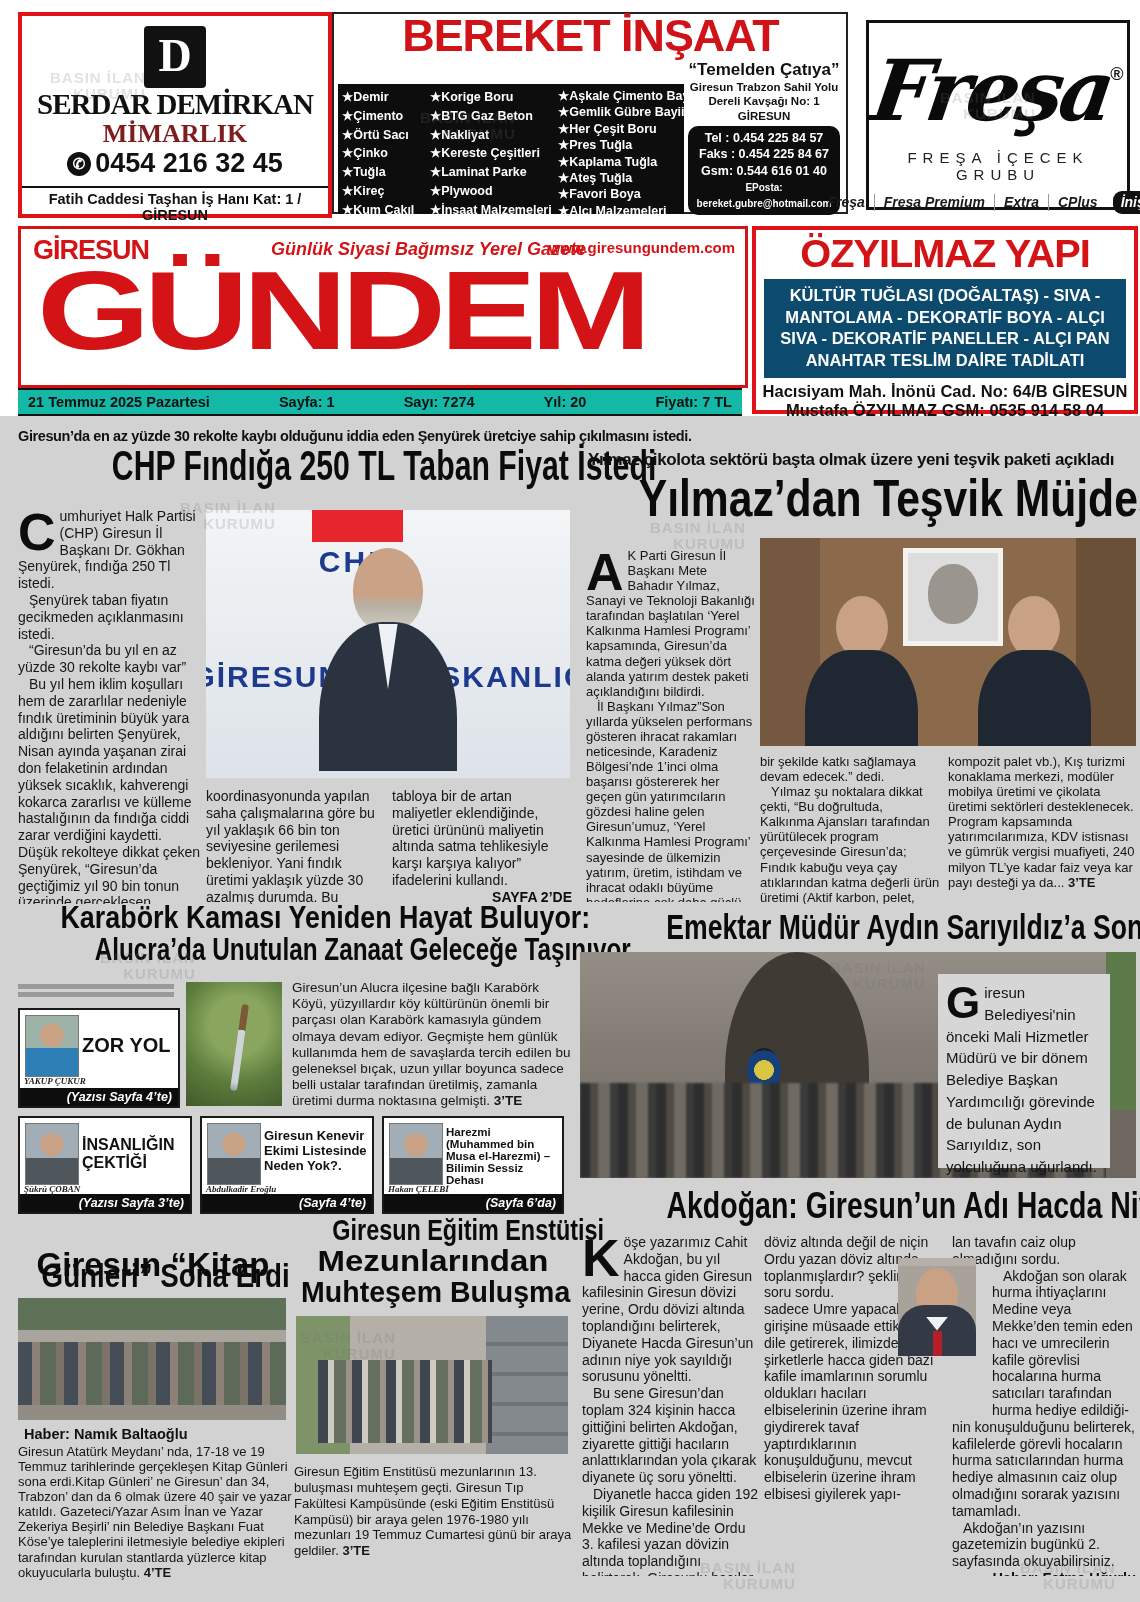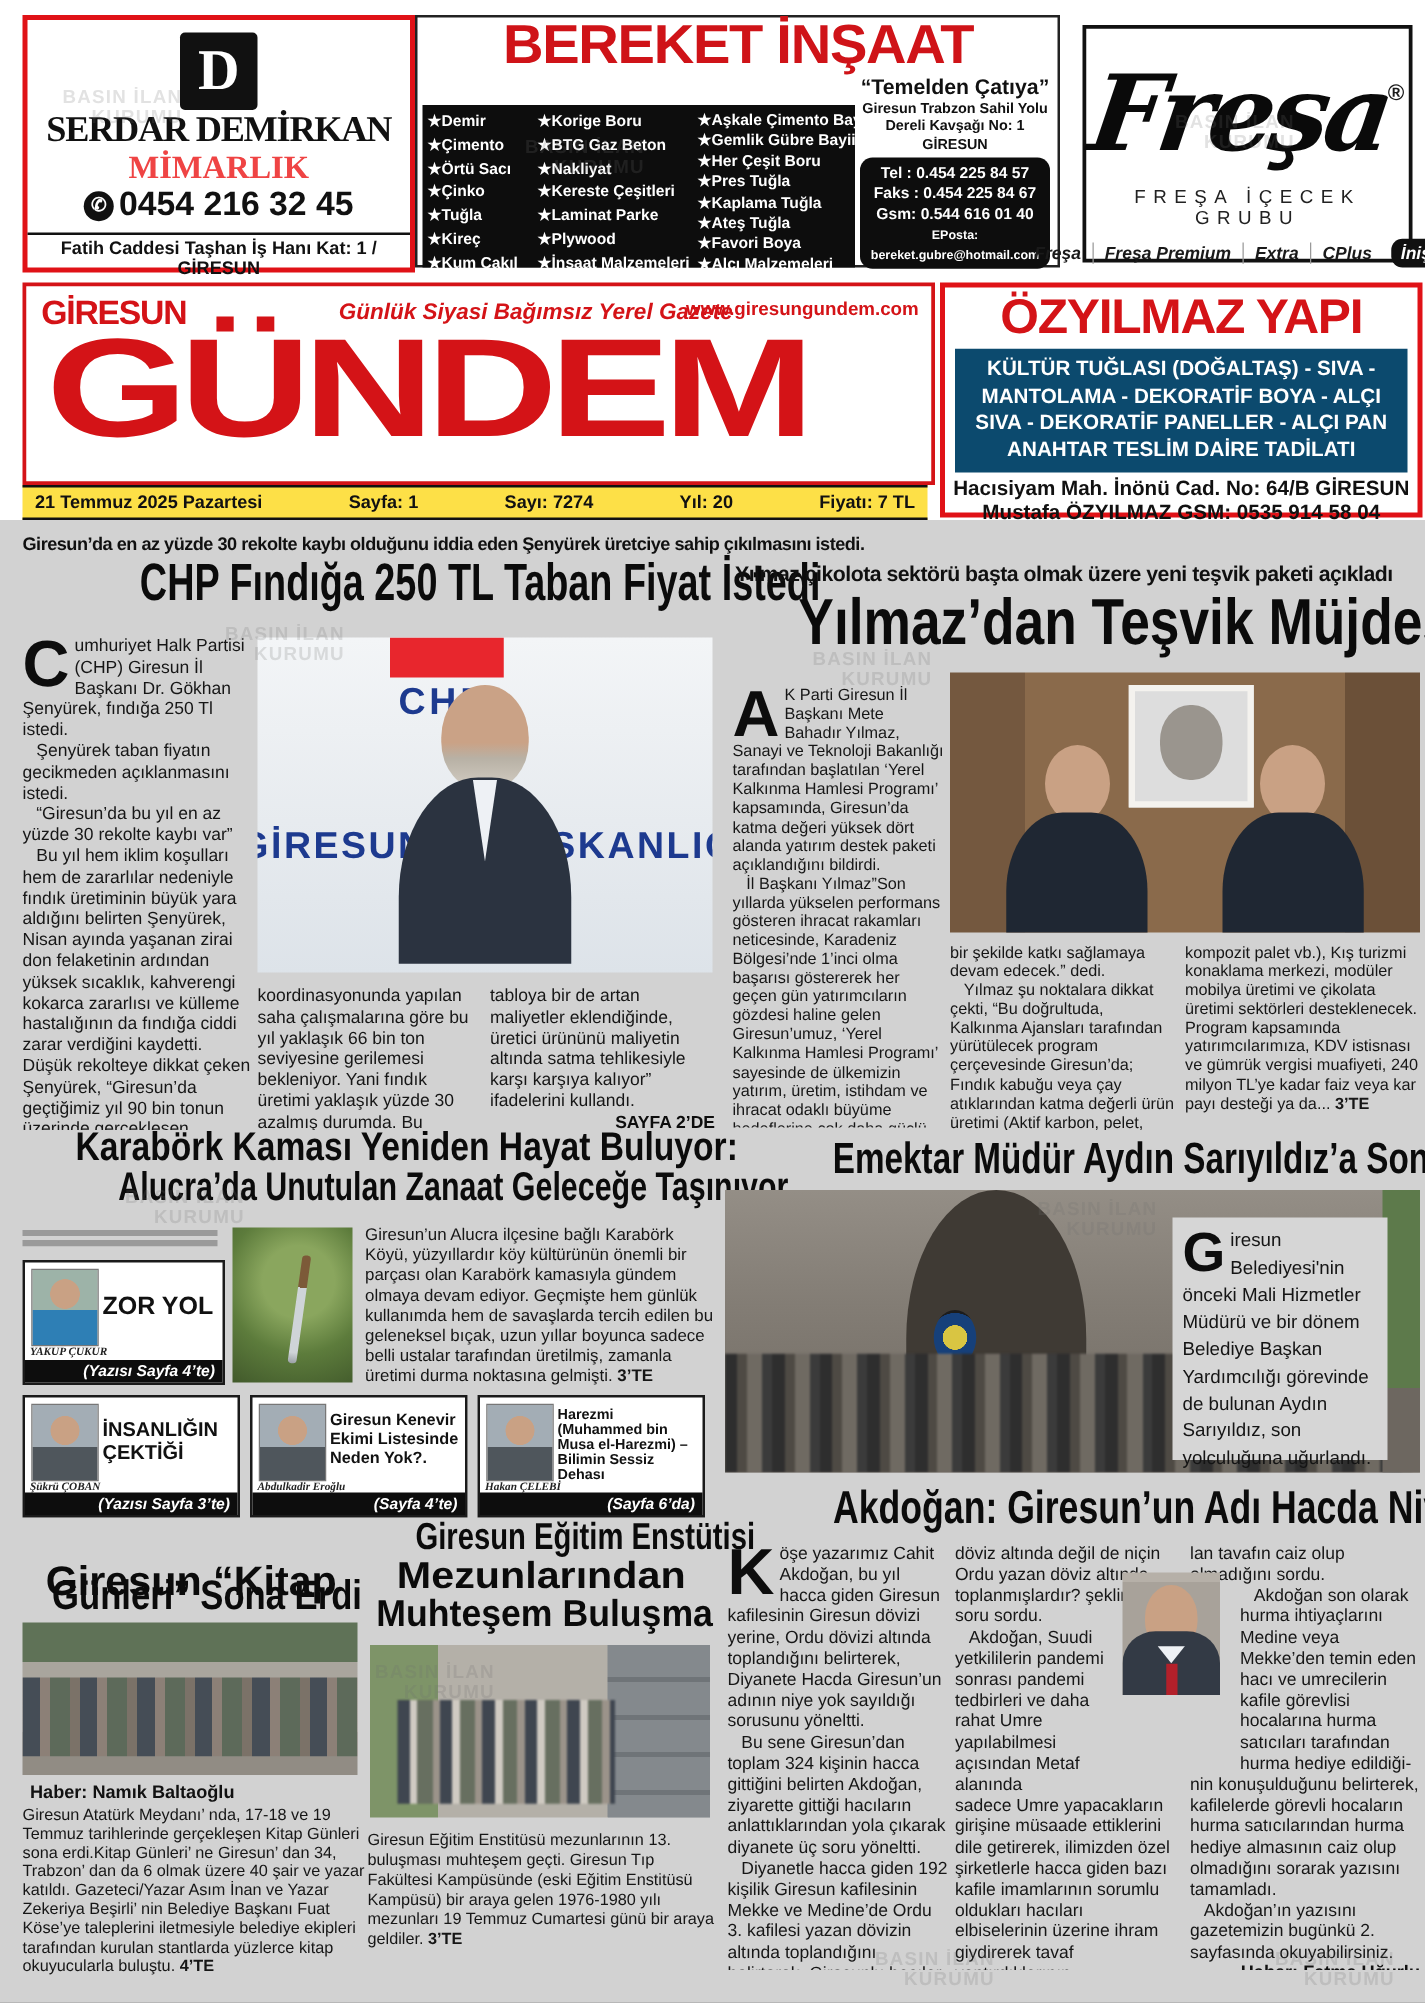--- a/index.html
+++ b/index.html
@@ -15,7 +15,7 @@
   .ad1 .dlogo{width:62px;height:62px;background:#111;color:#fff;margin:10px auto 2px;
       font:bold 46px/60px "Liberation Serif",serif;border-radius:4px;}
   .ad1 .nm{font:bold 29px/1.02 "Liberation Serif",serif;letter-spacing:-1px;color:#111;}
-  .ad1 .nm2{font:bold 26px/1.05 "Liberation Serif",serif;color:#ef4444;}
+  .ad1 .nm2{font:bold 26px/1.05 "Liberation Serif",serif;color:#7f1d1d;}
   .ad1 .ph{font:bold 27px/1.1 "Liberation Sans",sans-serif;color:#111;margin-top:2px;}
   .ad1 .phi{display:inline-block;width:24px;height:24px;border-radius:50%;background:#111;color:#fff;
       font-size:15px;line-height:24px;vertical-align:3px;margin-right:4px;}

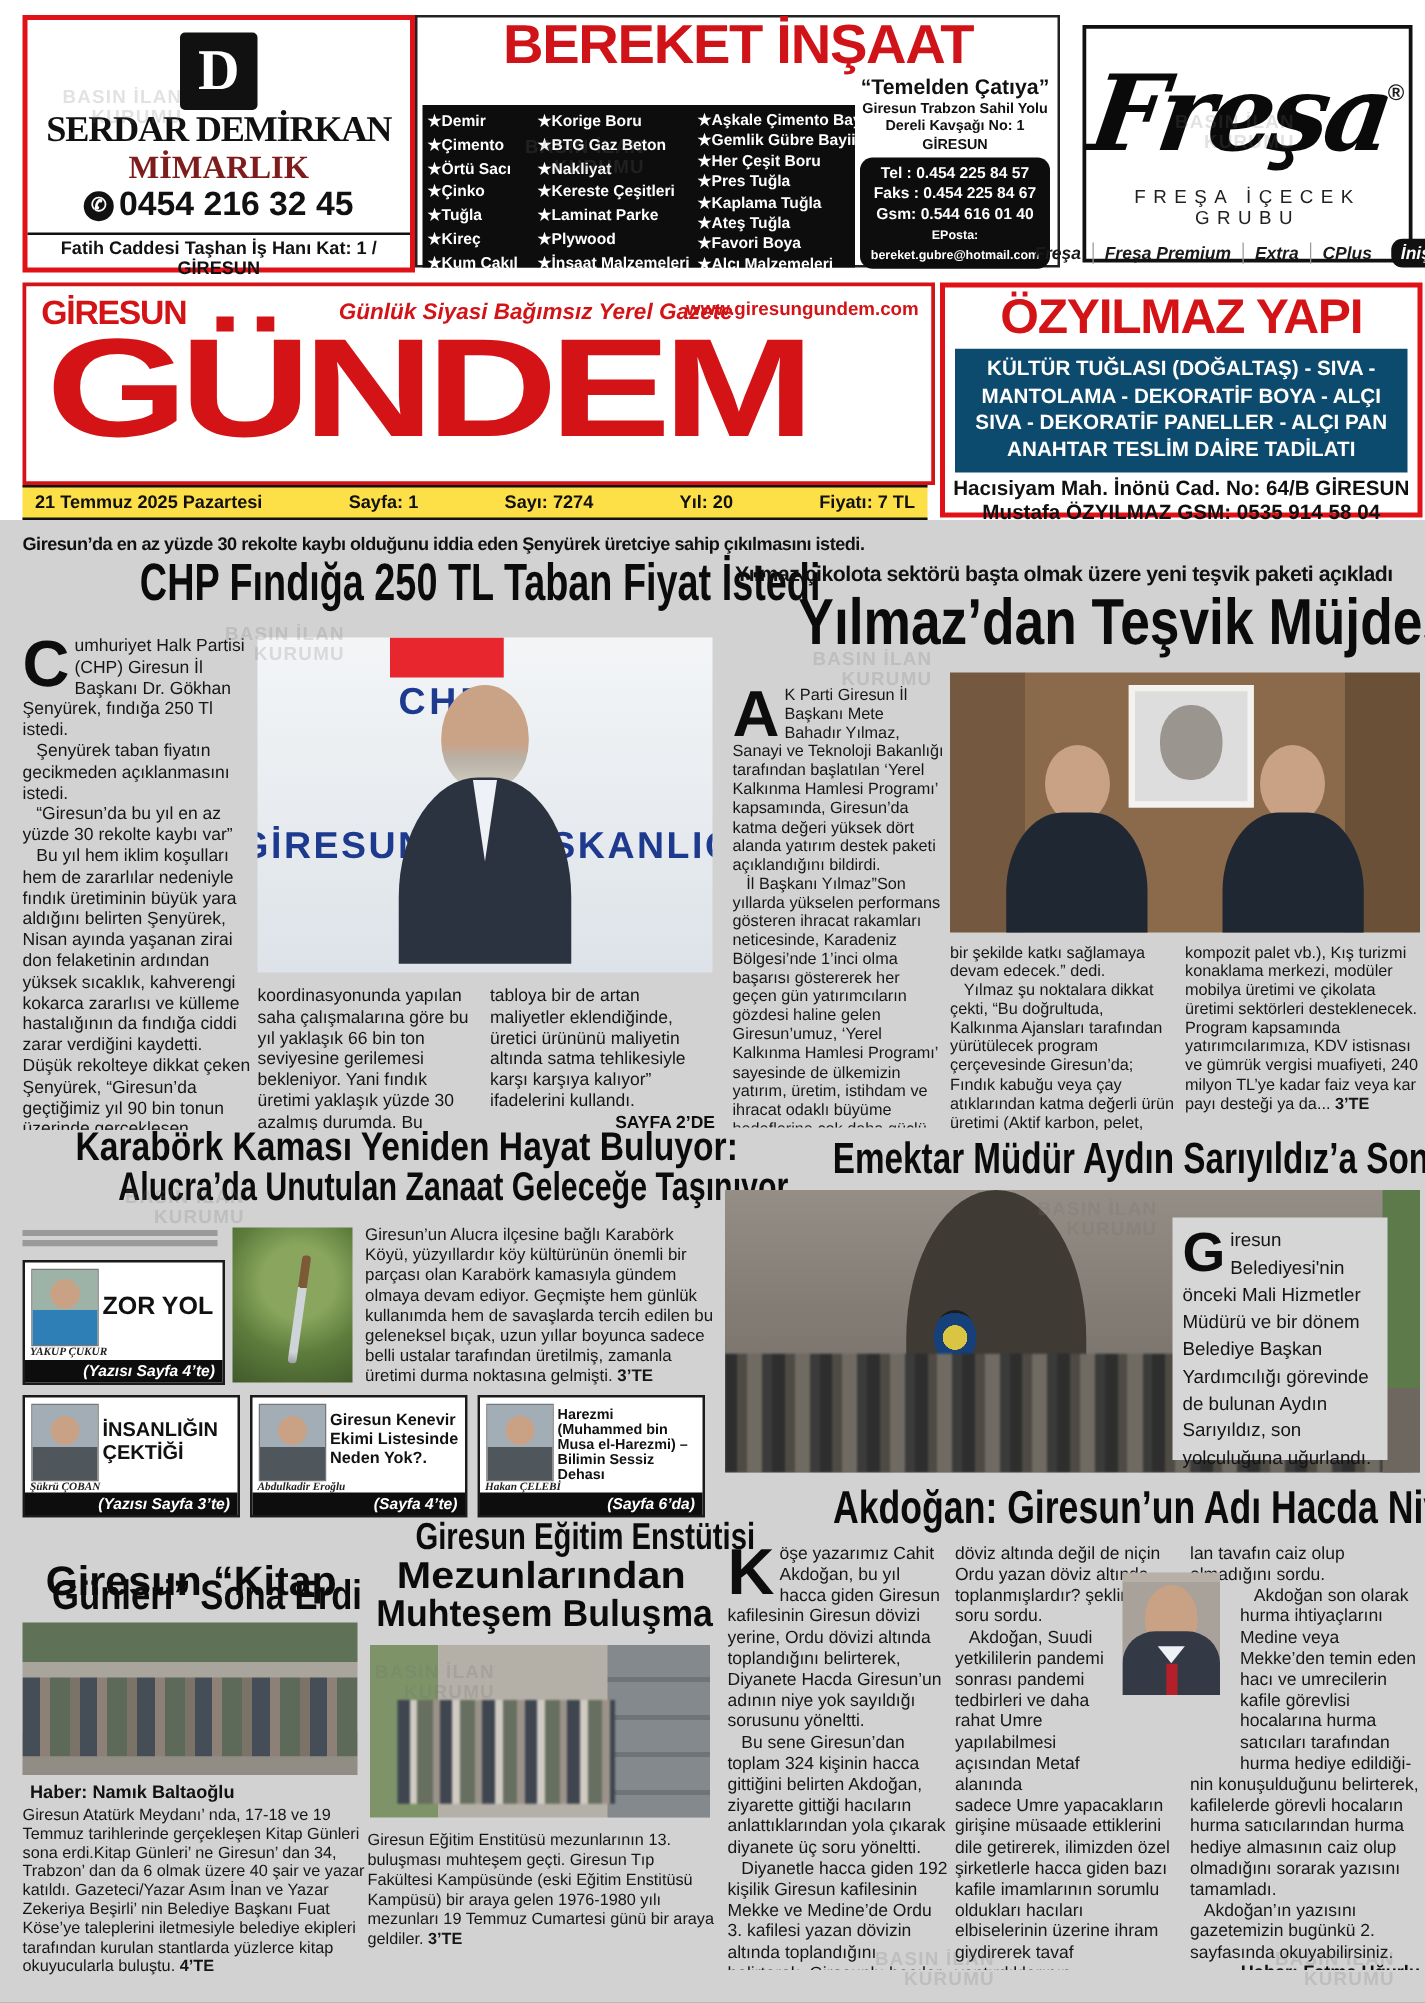--- a/index.html
+++ b/index.html
@@ -51,7 +51,7 @@
   .mast .web{position:absolute;right:10px;top:10px;color:#d41317;font-weight:bold;font-size:15px;}
   .mast .big{position:absolute;left:16px;top:30px;color:#d41317;font-weight:bold;font-size:112px;
       line-height:.92;letter-spacing:-5px;transform:scaleX(1.30);transform-origin:0 50%;white-space:nowrap;}
-  .infobar{border-top:2px solid #111;border-bottom:2px solid #111;background:#fde047;
+  .infobar{border-top:2px solid #111;border-bottom:2px solid #111;background:#14b8a6;
       display:flex;align-items:center;justify-content:space-between;font-weight:bold;font-size:14.5px;
       padding:0 10px;color:#111;}
   .ad4{border:4px solid #e01217;background:#fff;text-align:center;}

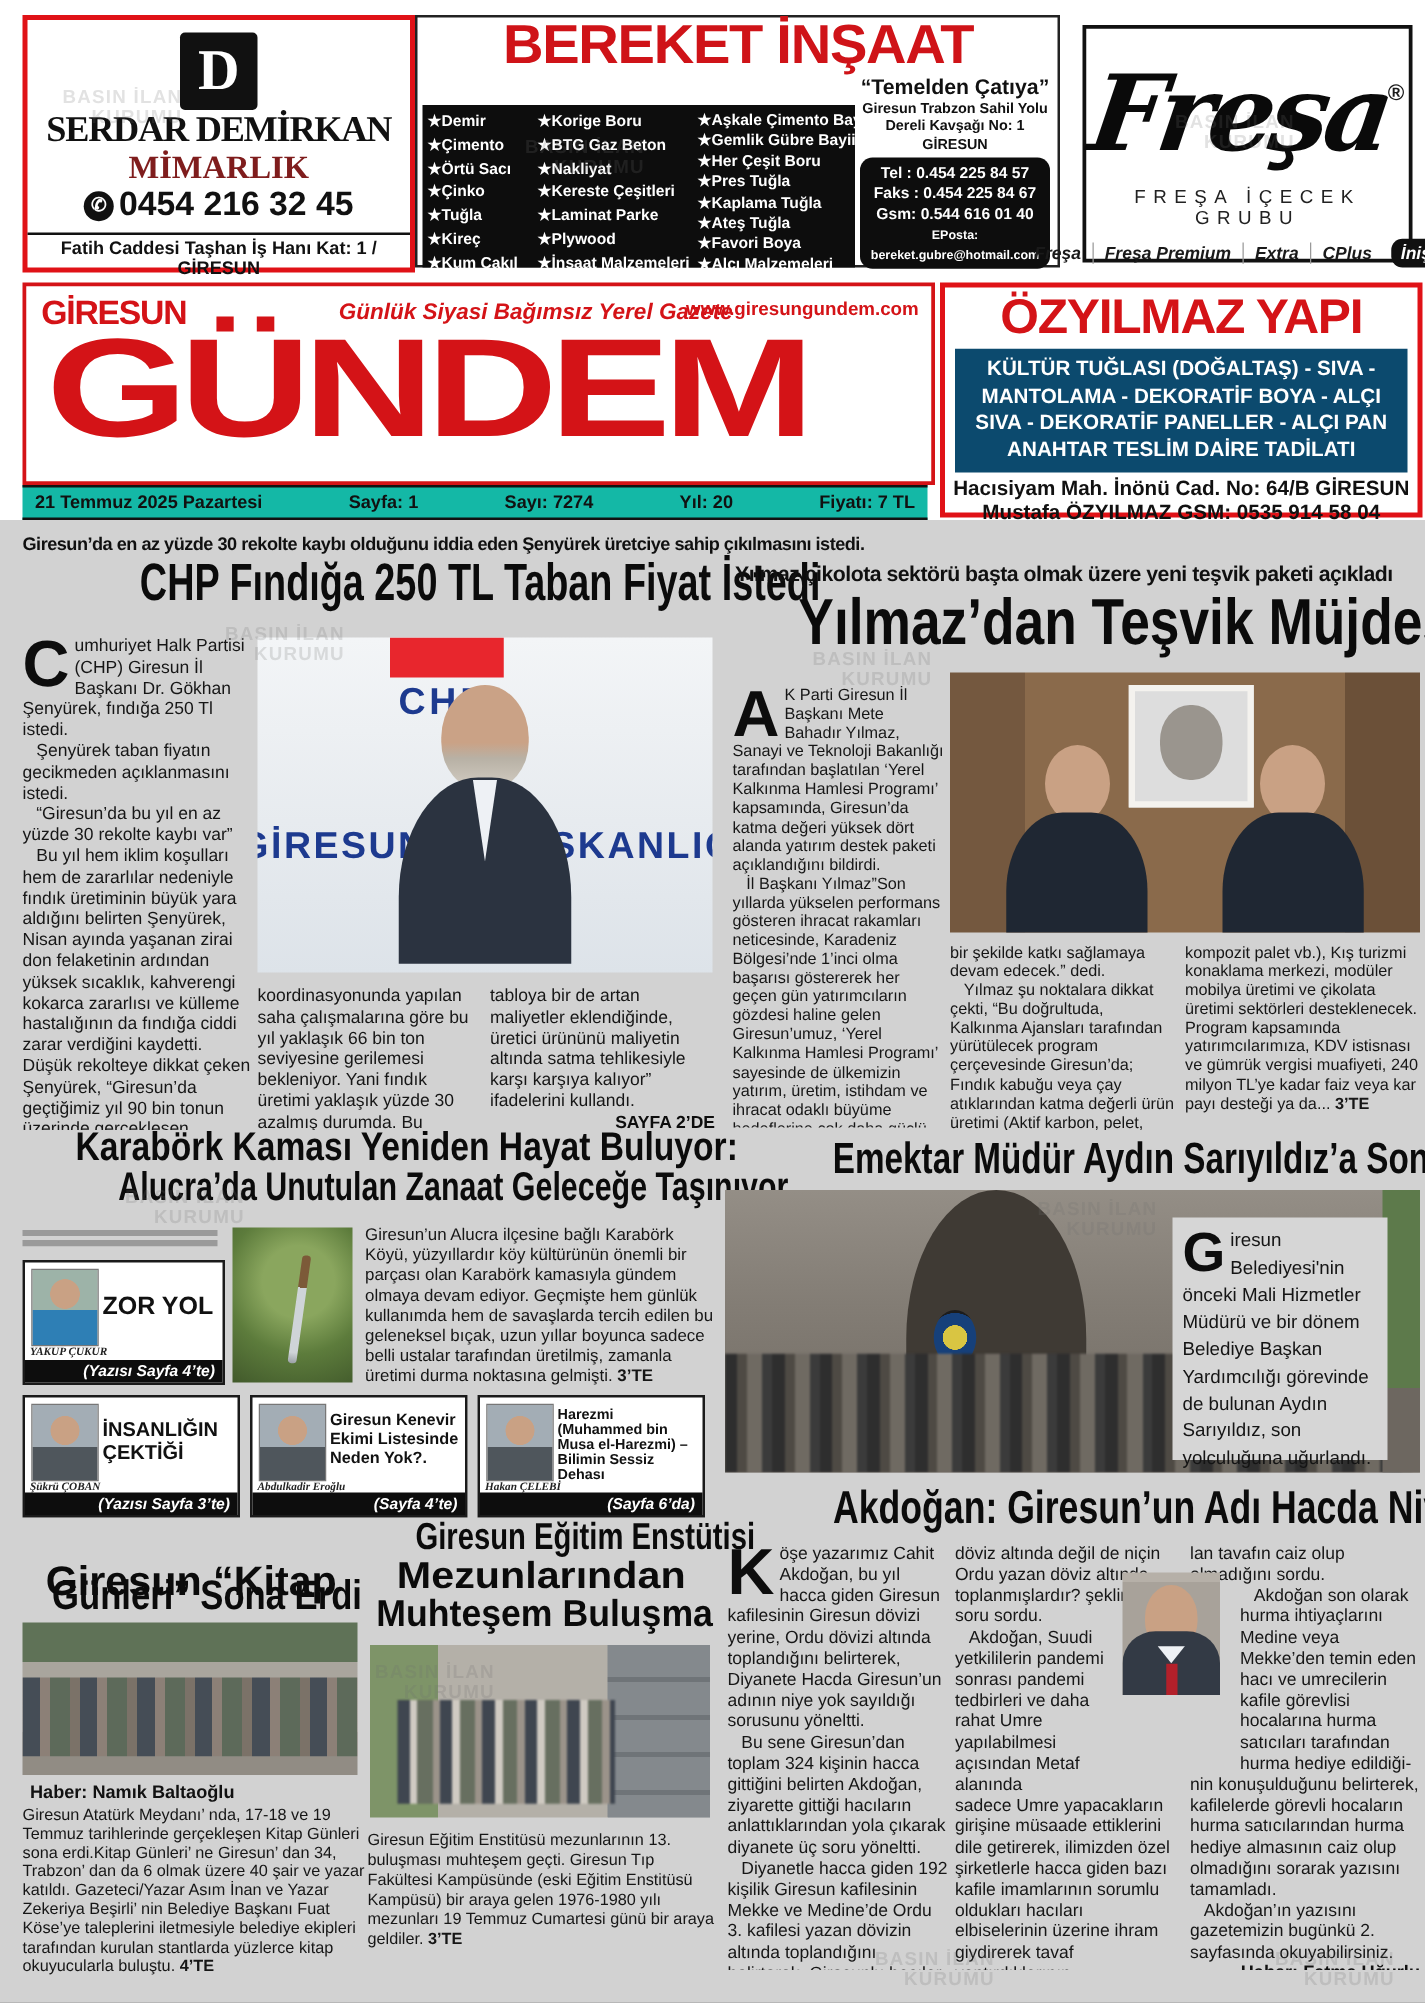--- a/index.html
+++ b/index.html
@@ -385,7 +385,6 @@
     </div>
     <div class="abs bt" style="left:764px;top:818px;width:172px;height:342px;overflow:hidden;">
       <p class="np">döviz altında değil de niçin Ordu yazan döviz altında toplanmışlardır? şeklinde soru sordu.</p>
-      <p style="width:126px;">Akdoğan, Suudi yetkililerin pandemi sonrası pandemi tedbirleri ve daha rahat Umre yapılabilmesi açısından Metaf alanında</p>
       <p class="np">sadece Umre yapacakların girişine müsaade ettiklerini dile getirerek, ilimizden özel şirketlerle hacca giden bazı kafile imamlarının sorumlu oldukları hacıları elbiselerinin üzerine ihram giydirerek tavaf yaptırdıklarının konuşulduğunu, mevcut elbiselerin üzerine ihram elbisesi giyilerek yapı-</p>
     </div>
     <div class="abs bt" style="left:952px;top:818px;width:184px;height:342px;overflow:hidden;">

